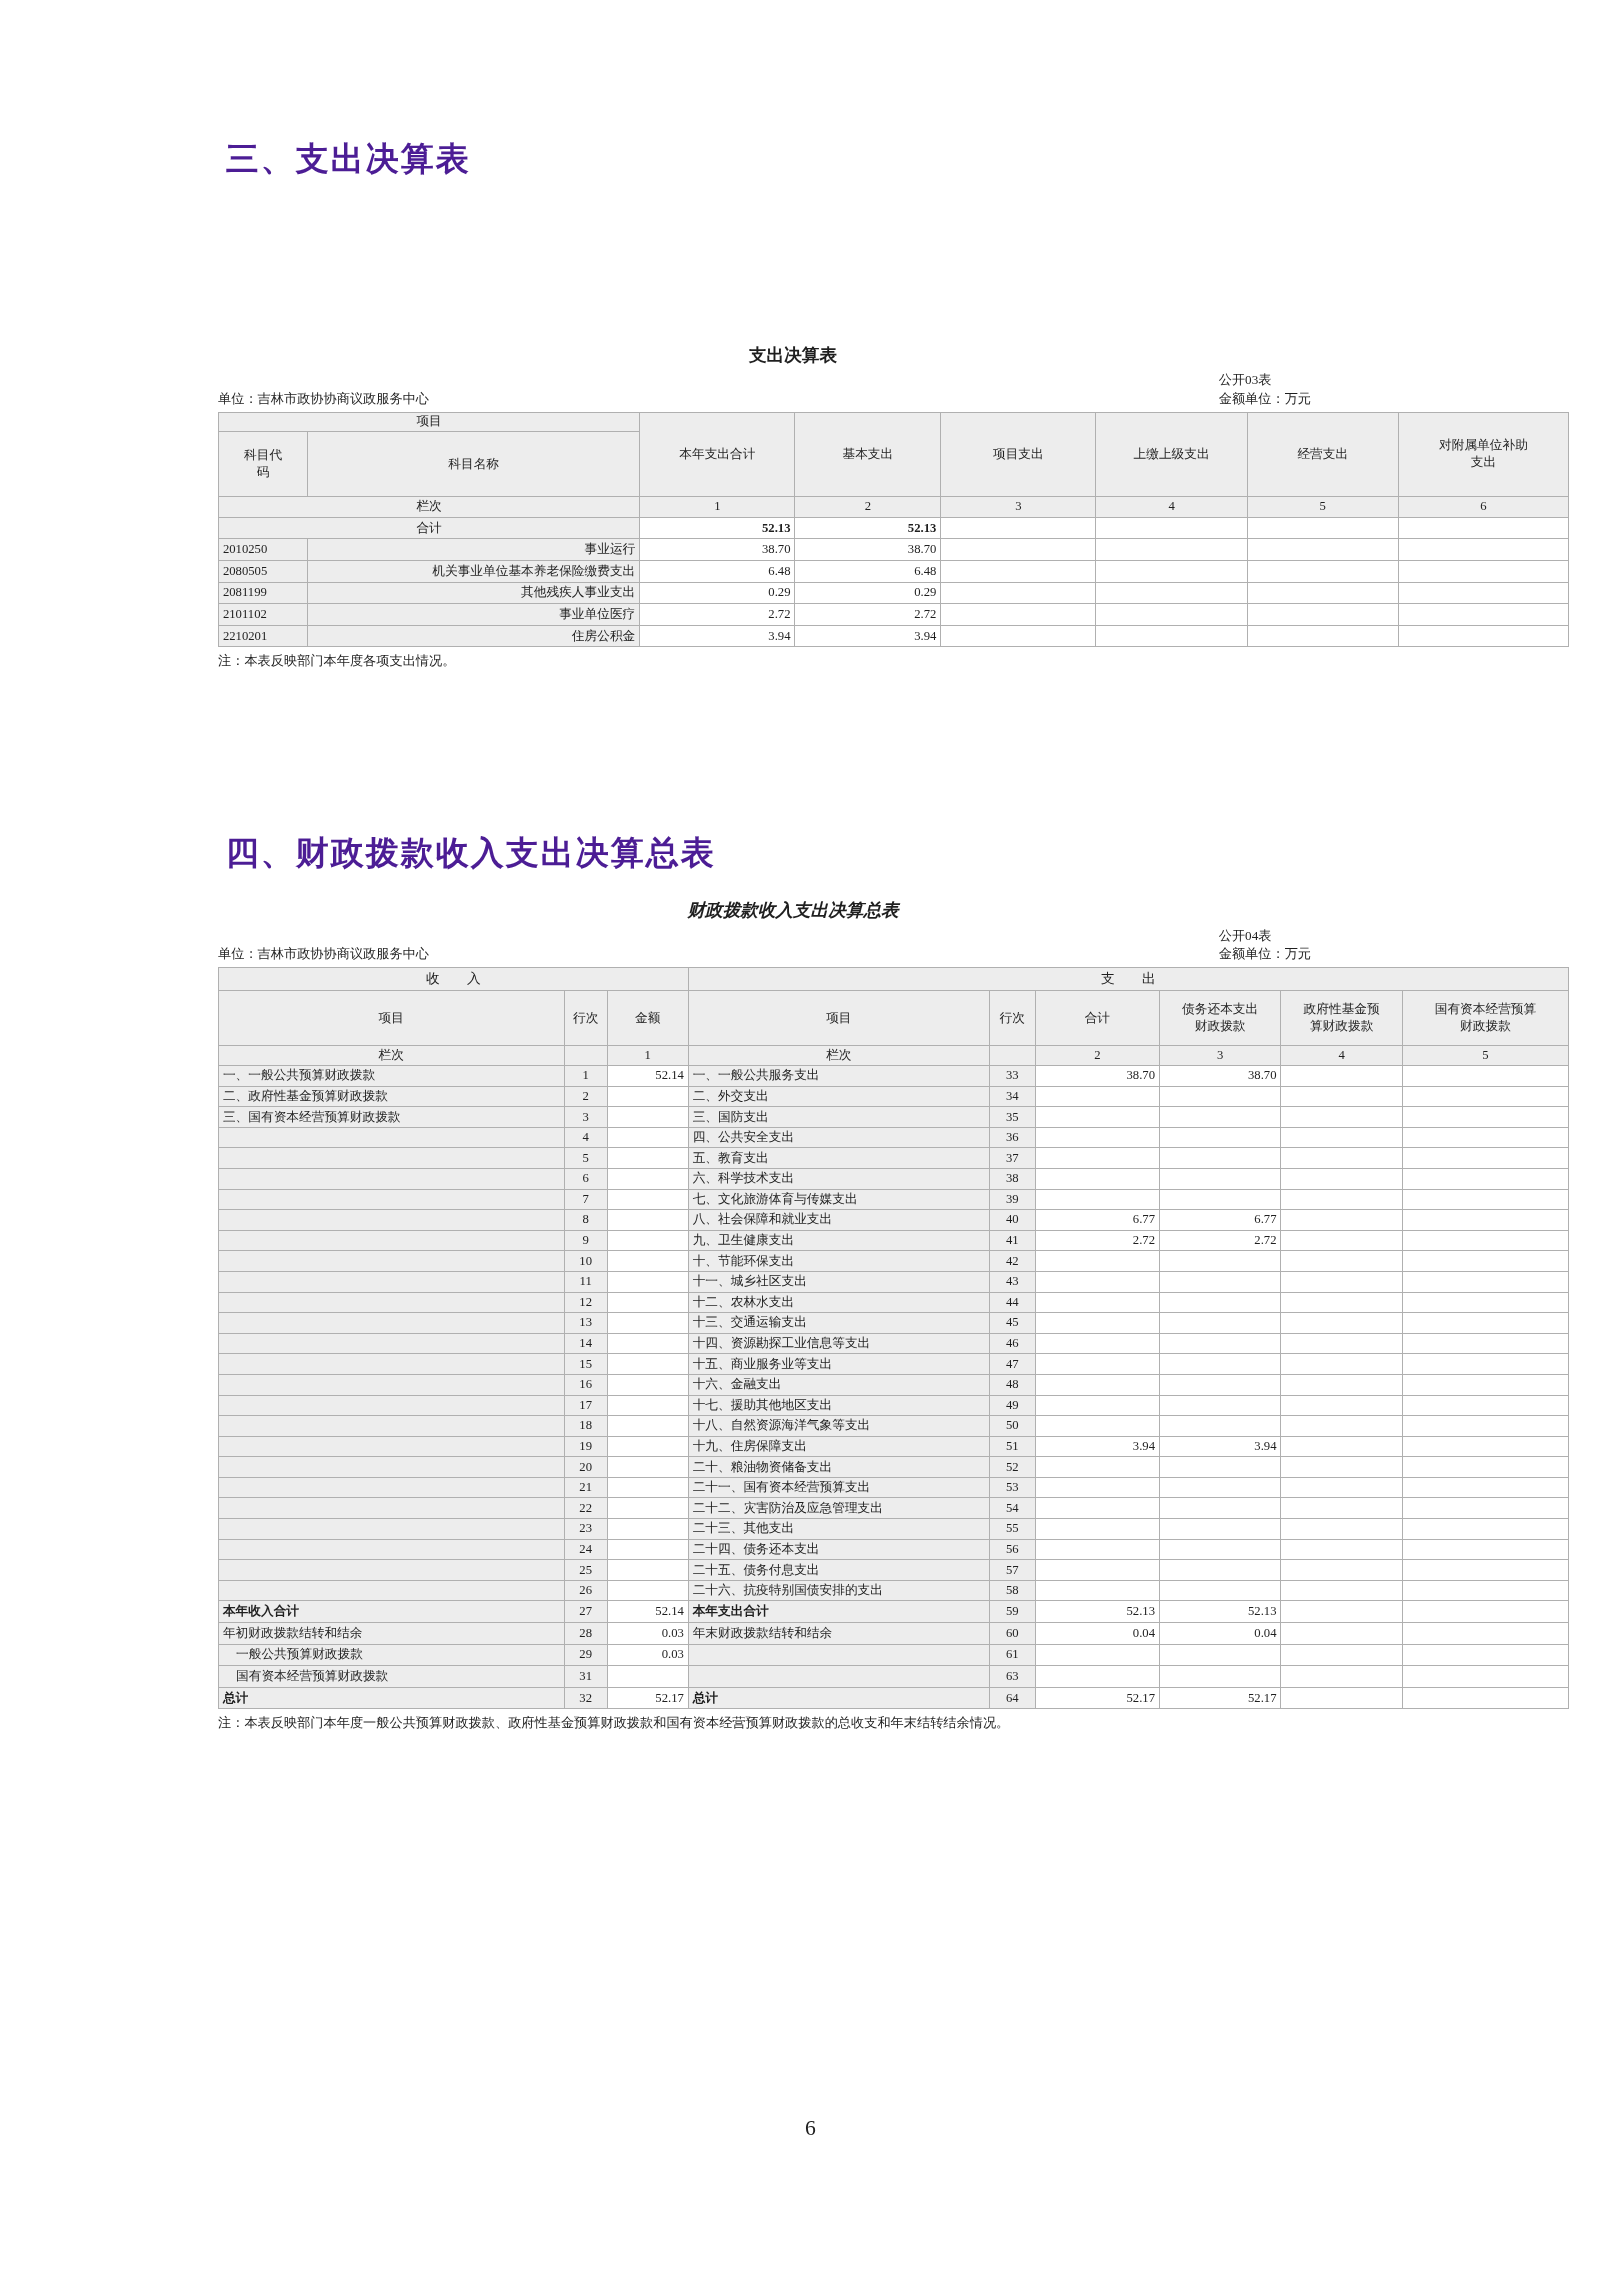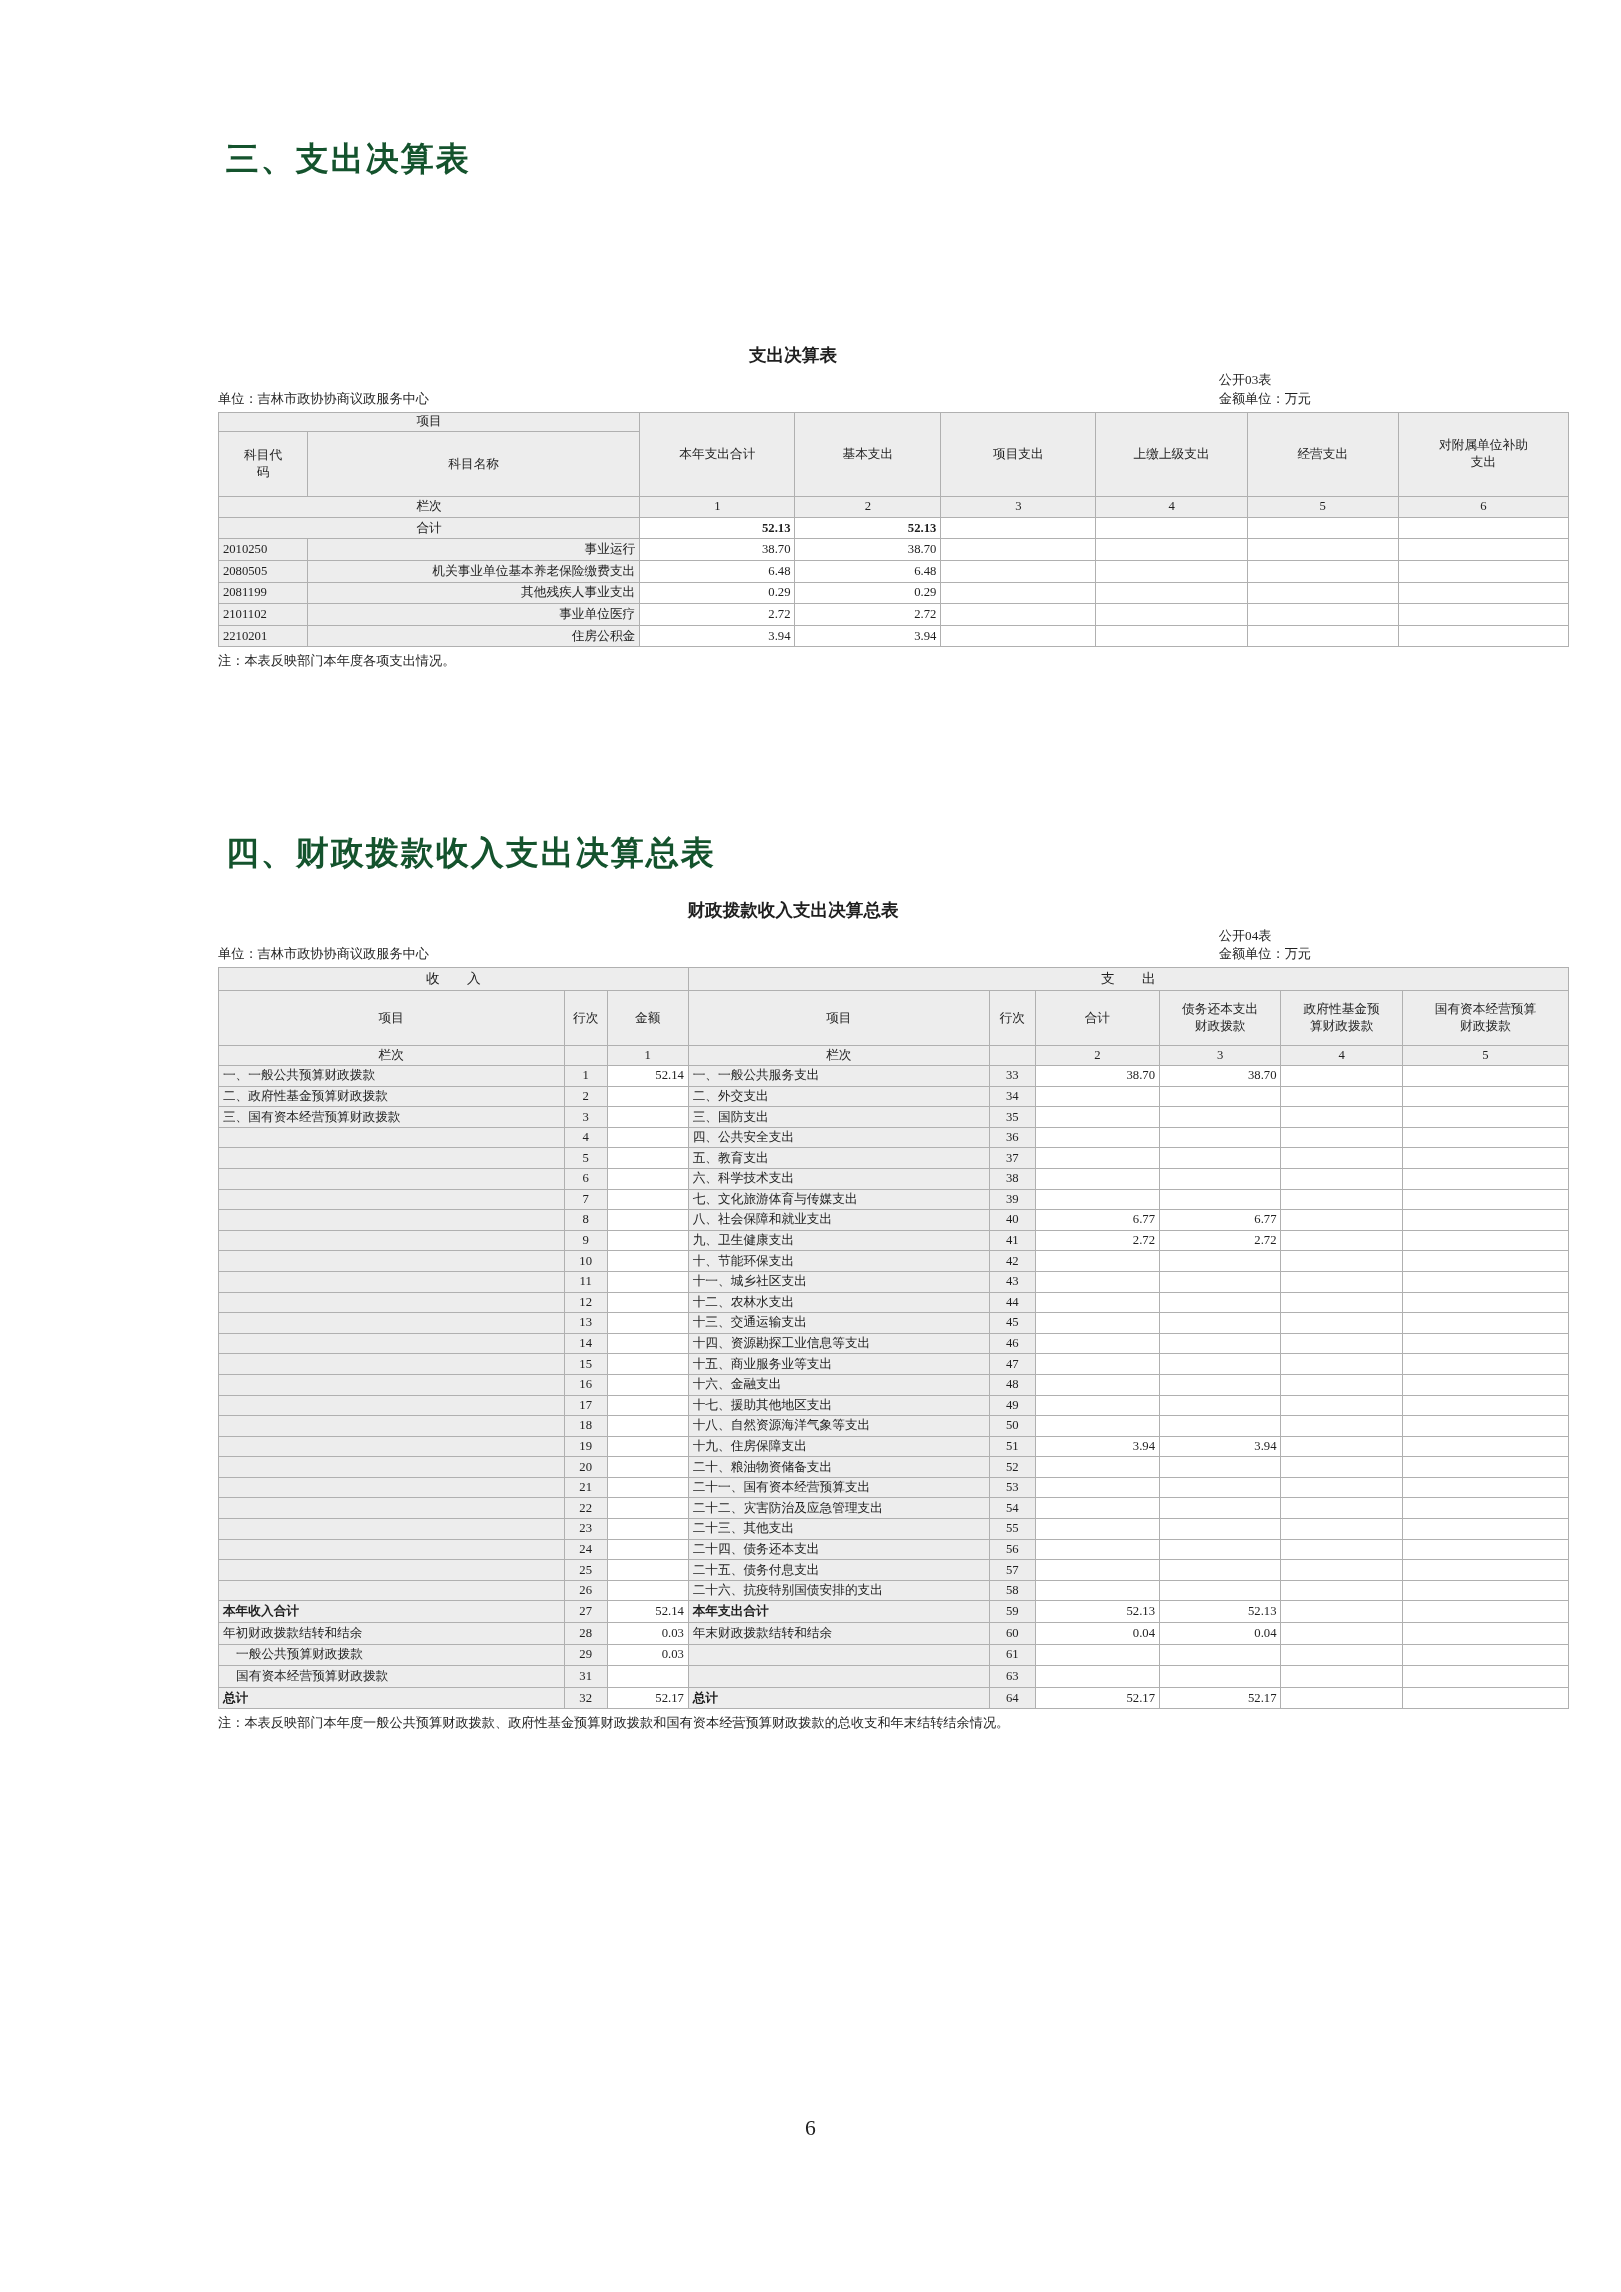--- a/index.html
+++ b/index.html
@@ -7,7 +7,7 @@
        font-family:"Liberation Serif","DejaVu Serif",serif;color:#1f1f1f;}
   .content{margin-left:218px;width:1150px;}
   .section-heading{font-family:"Liberation Sans","DejaVu Sans",sans-serif;
-       font-weight:bold;font-size:33px;line-height:47px;color:#14532d;
+       font-weight:bold;font-size:33px;line-height:47px;color:#4c1d95;
        letter-spacing:2px;margin-left:7.8px;}
   #heading3{padding-top:135px;}
   #heading4{padding-top:159px;}

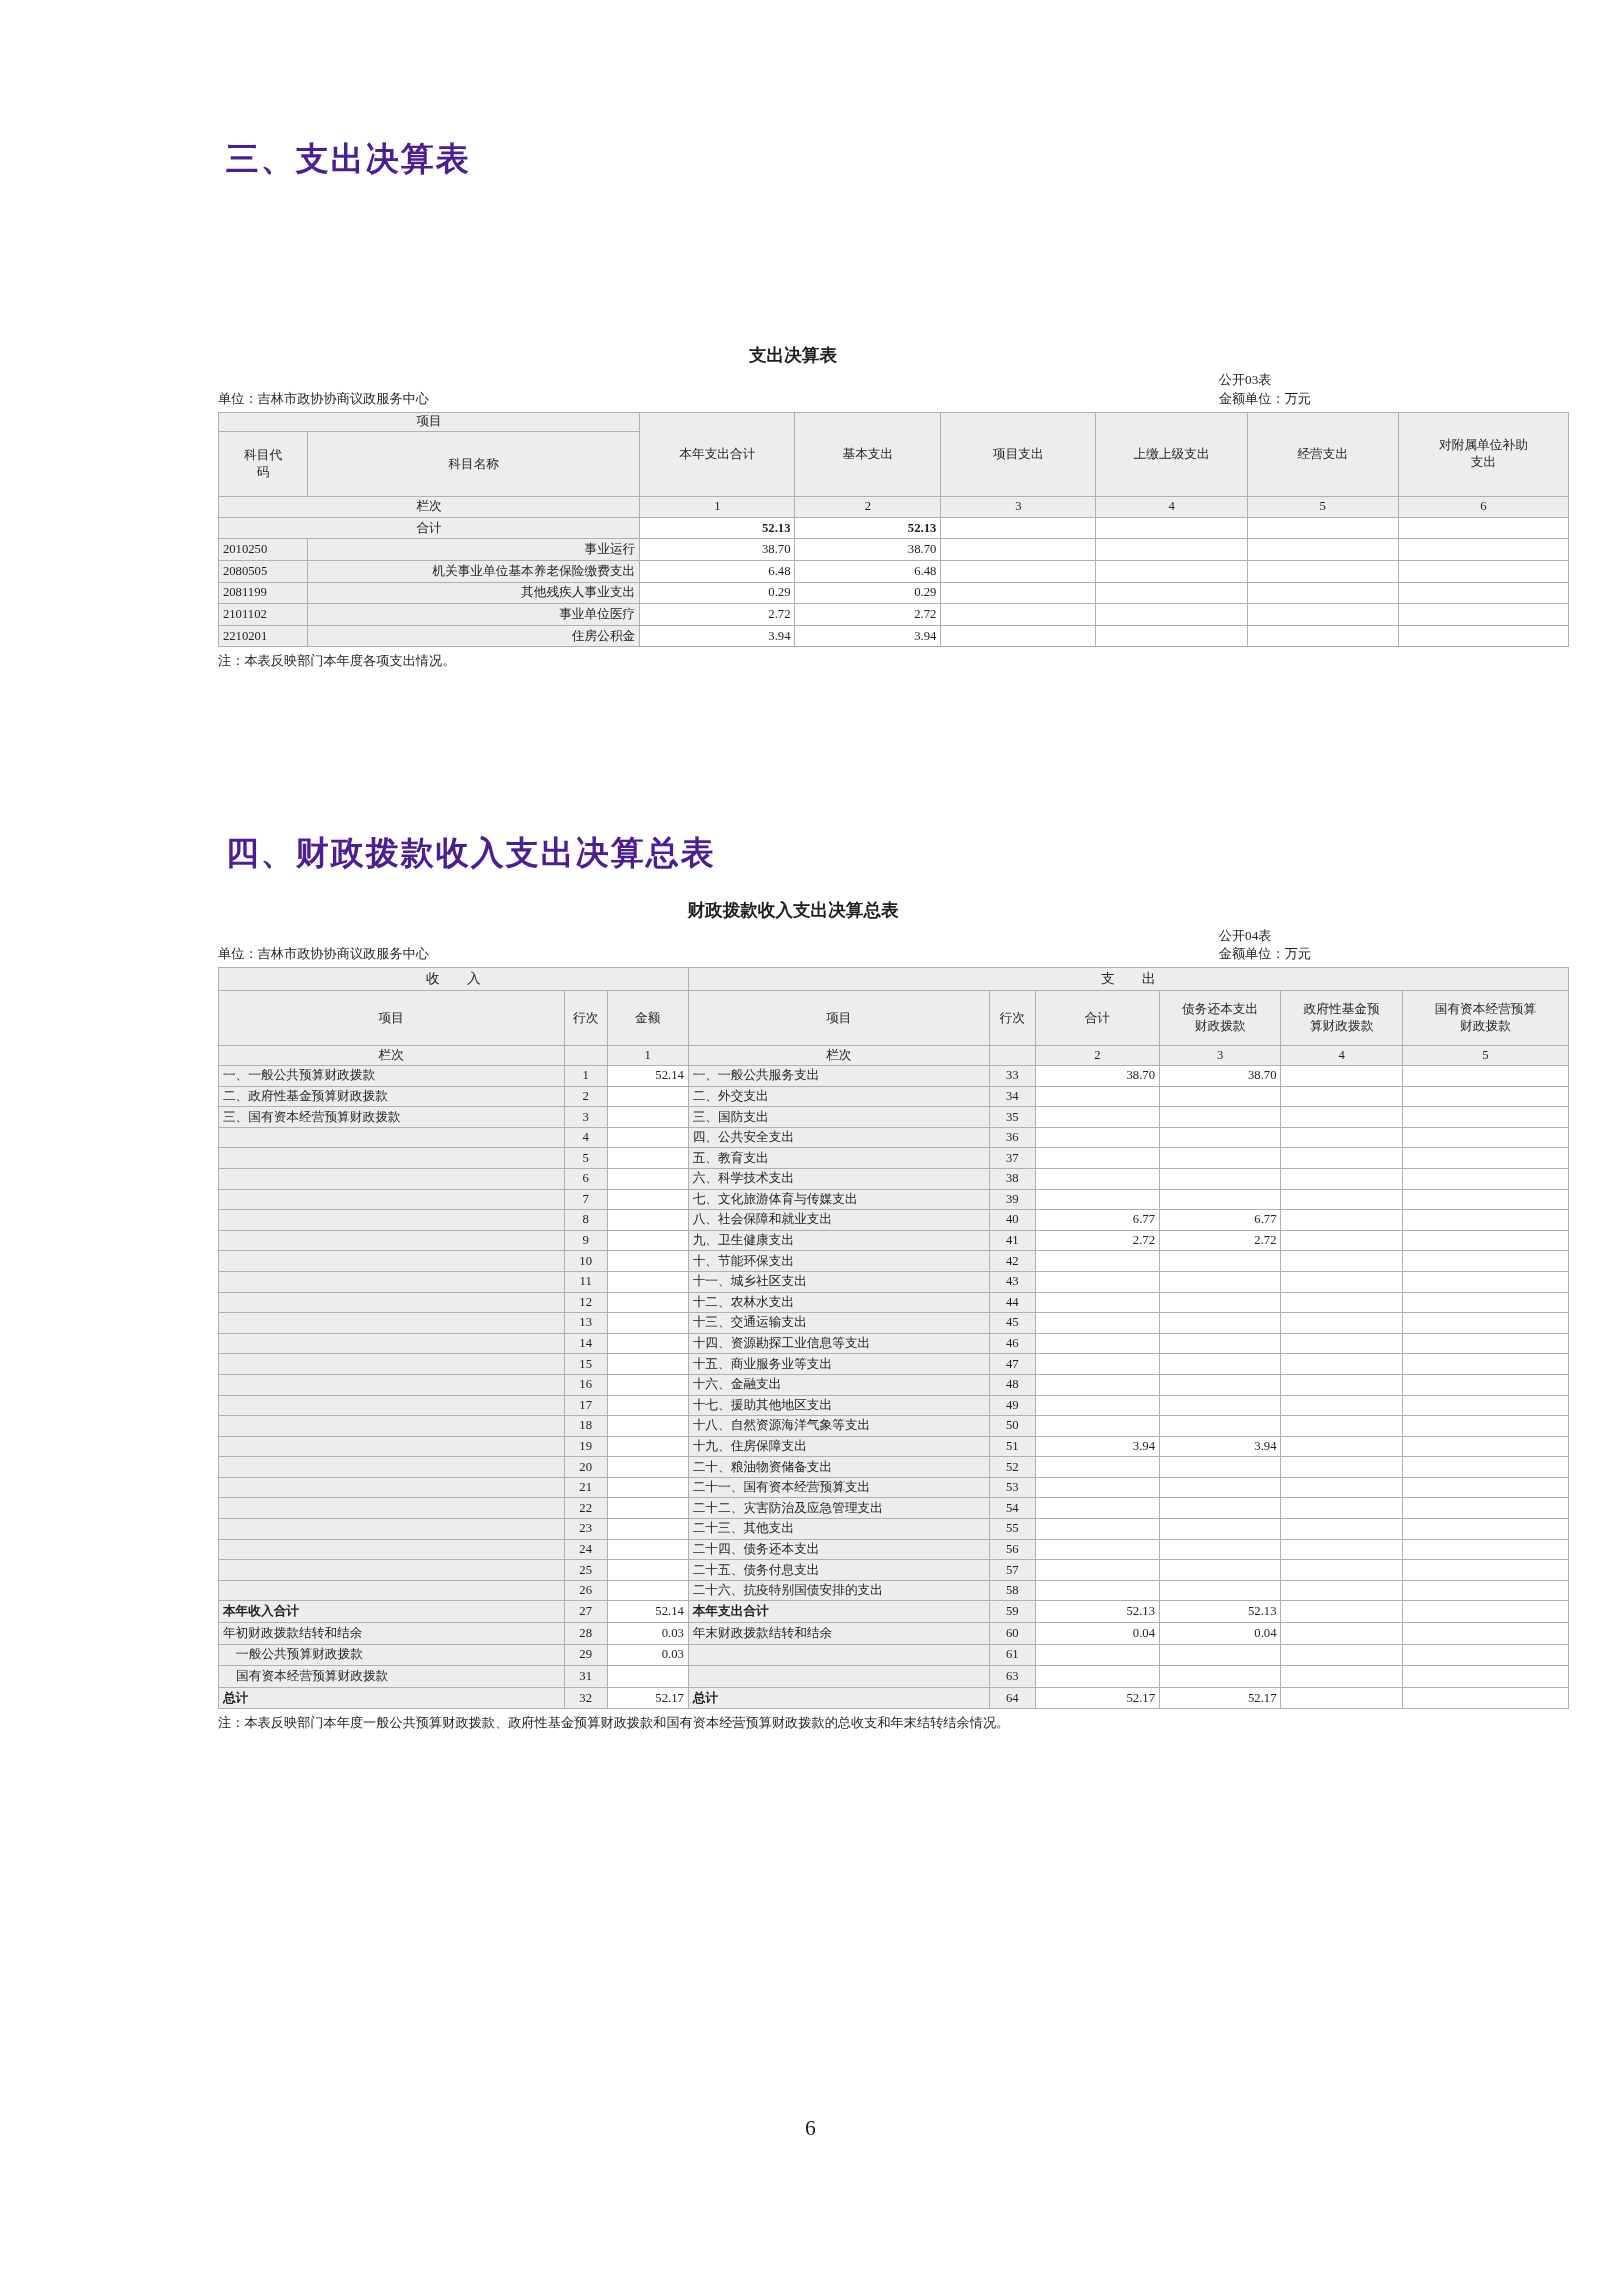--- a/index.html
+++ b/index.html
@@ -13,7 +13,7 @@
   #heading4{padding-top:159px;}
   .tbl-title{font-weight:bold;font-size:17.6px;text-align:center;line-height:21.6px;}
   #title1{margin-top:163px;}
-  #title2{margin-top:24.5px;}
+  #title2{margin-top:24.5px;font-style:italic;}
   .meta{position:relative;height:43px;font-size:13.2px;}
   .meta .right-box{position:absolute;right:57px;bottom:1px;text-align:left;line-height:18.6px;}
   .meta .org{position:absolute;left:0;bottom:1px;line-height:18.6px;}

